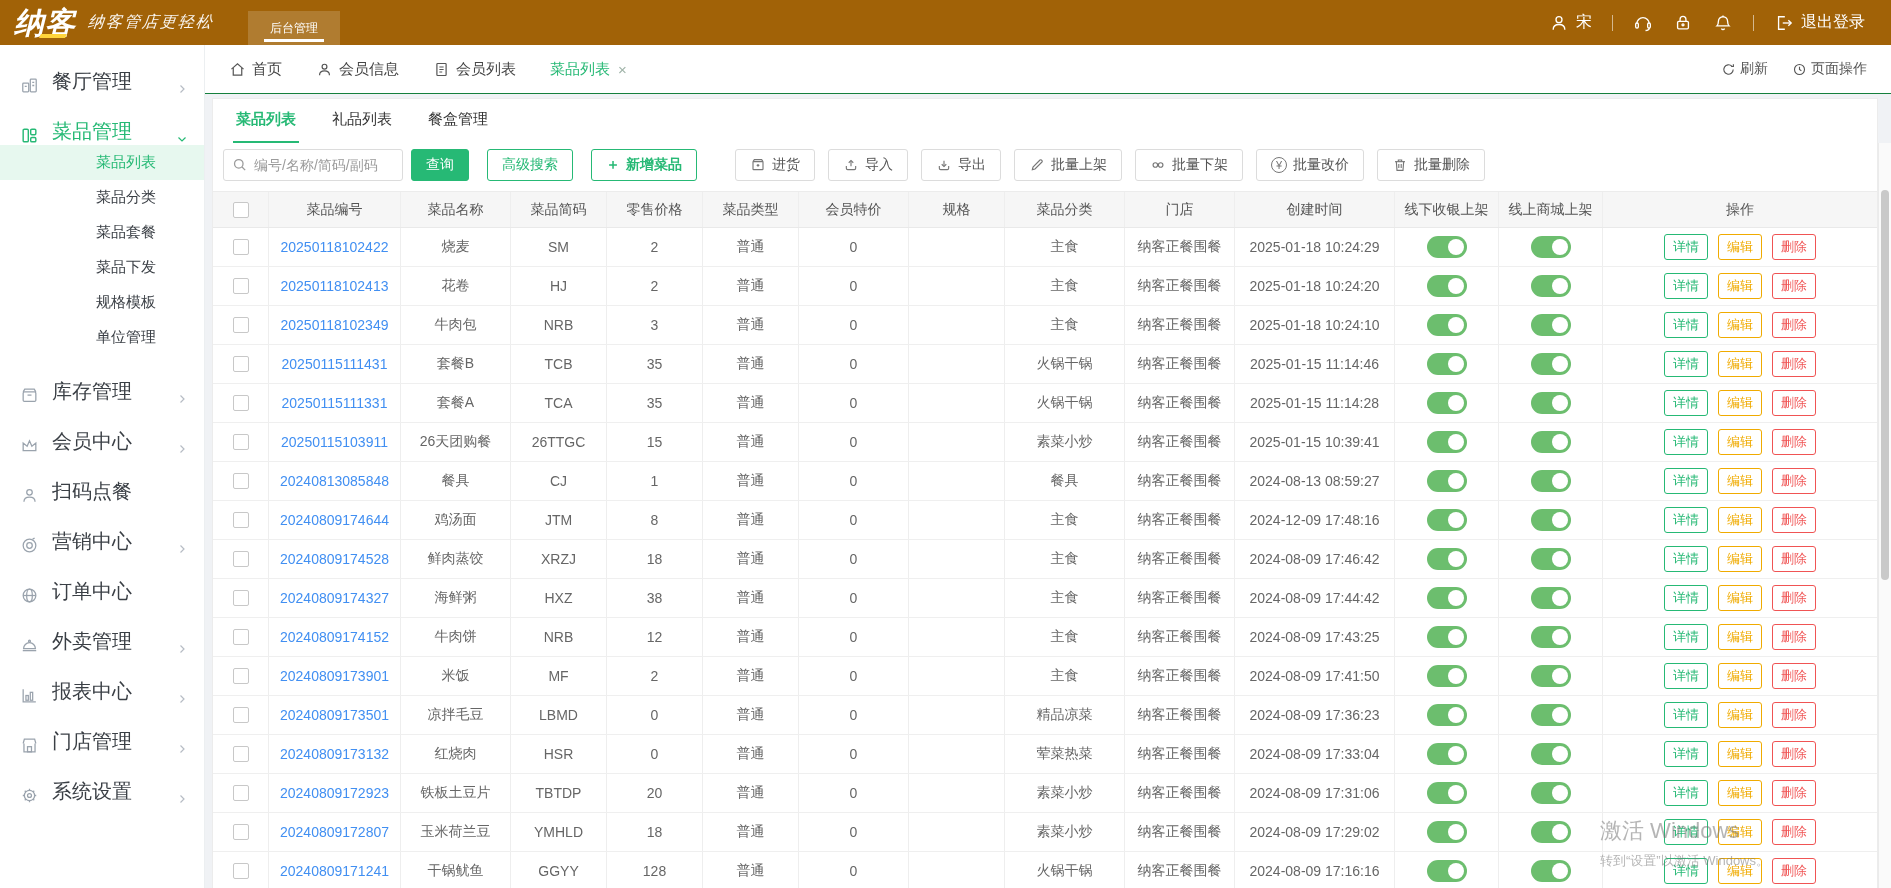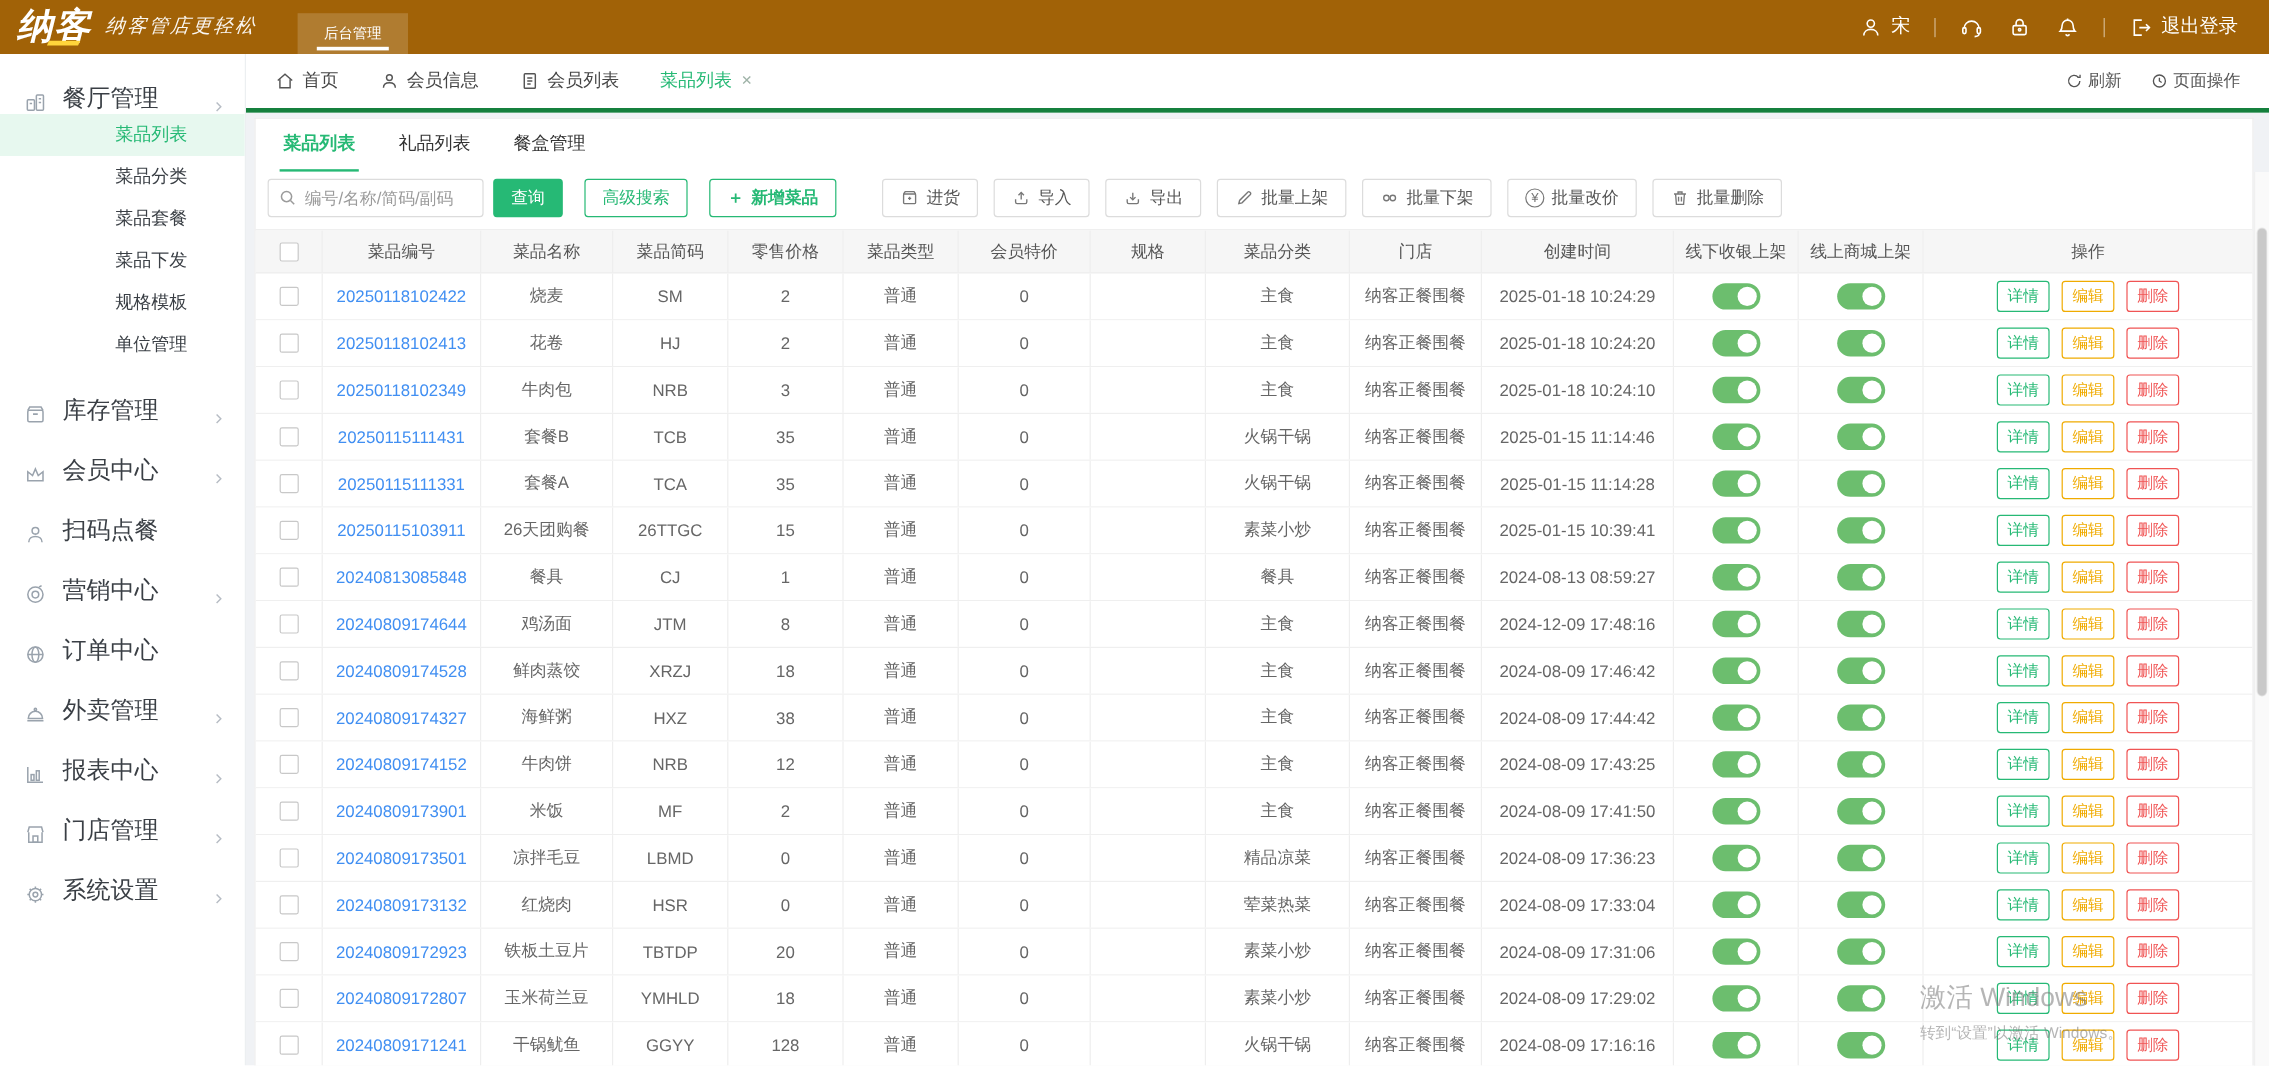--- a/index.html
+++ b/index.html
@@ -39,7 +39,7 @@
   .chev-down { transform:rotate(90deg); }
 
   
-  .crumbbar { height:49px; background:#fff; border-bottom:4px solid #15803d; display:flex; align-items:center;
+  .crumbbar { height:49px; background:#fff; border-bottom:1px solid #15803d; display:flex; align-items:center;
     padding:0 24px; flex:none; }
   .crumb { display:flex; align-items:center; gap:6px; font-size:15px; color:#454545; margin-right:34px; cursor:pointer; }
   .crumb .c-ico { width:17px; height:17px; color:#555; }

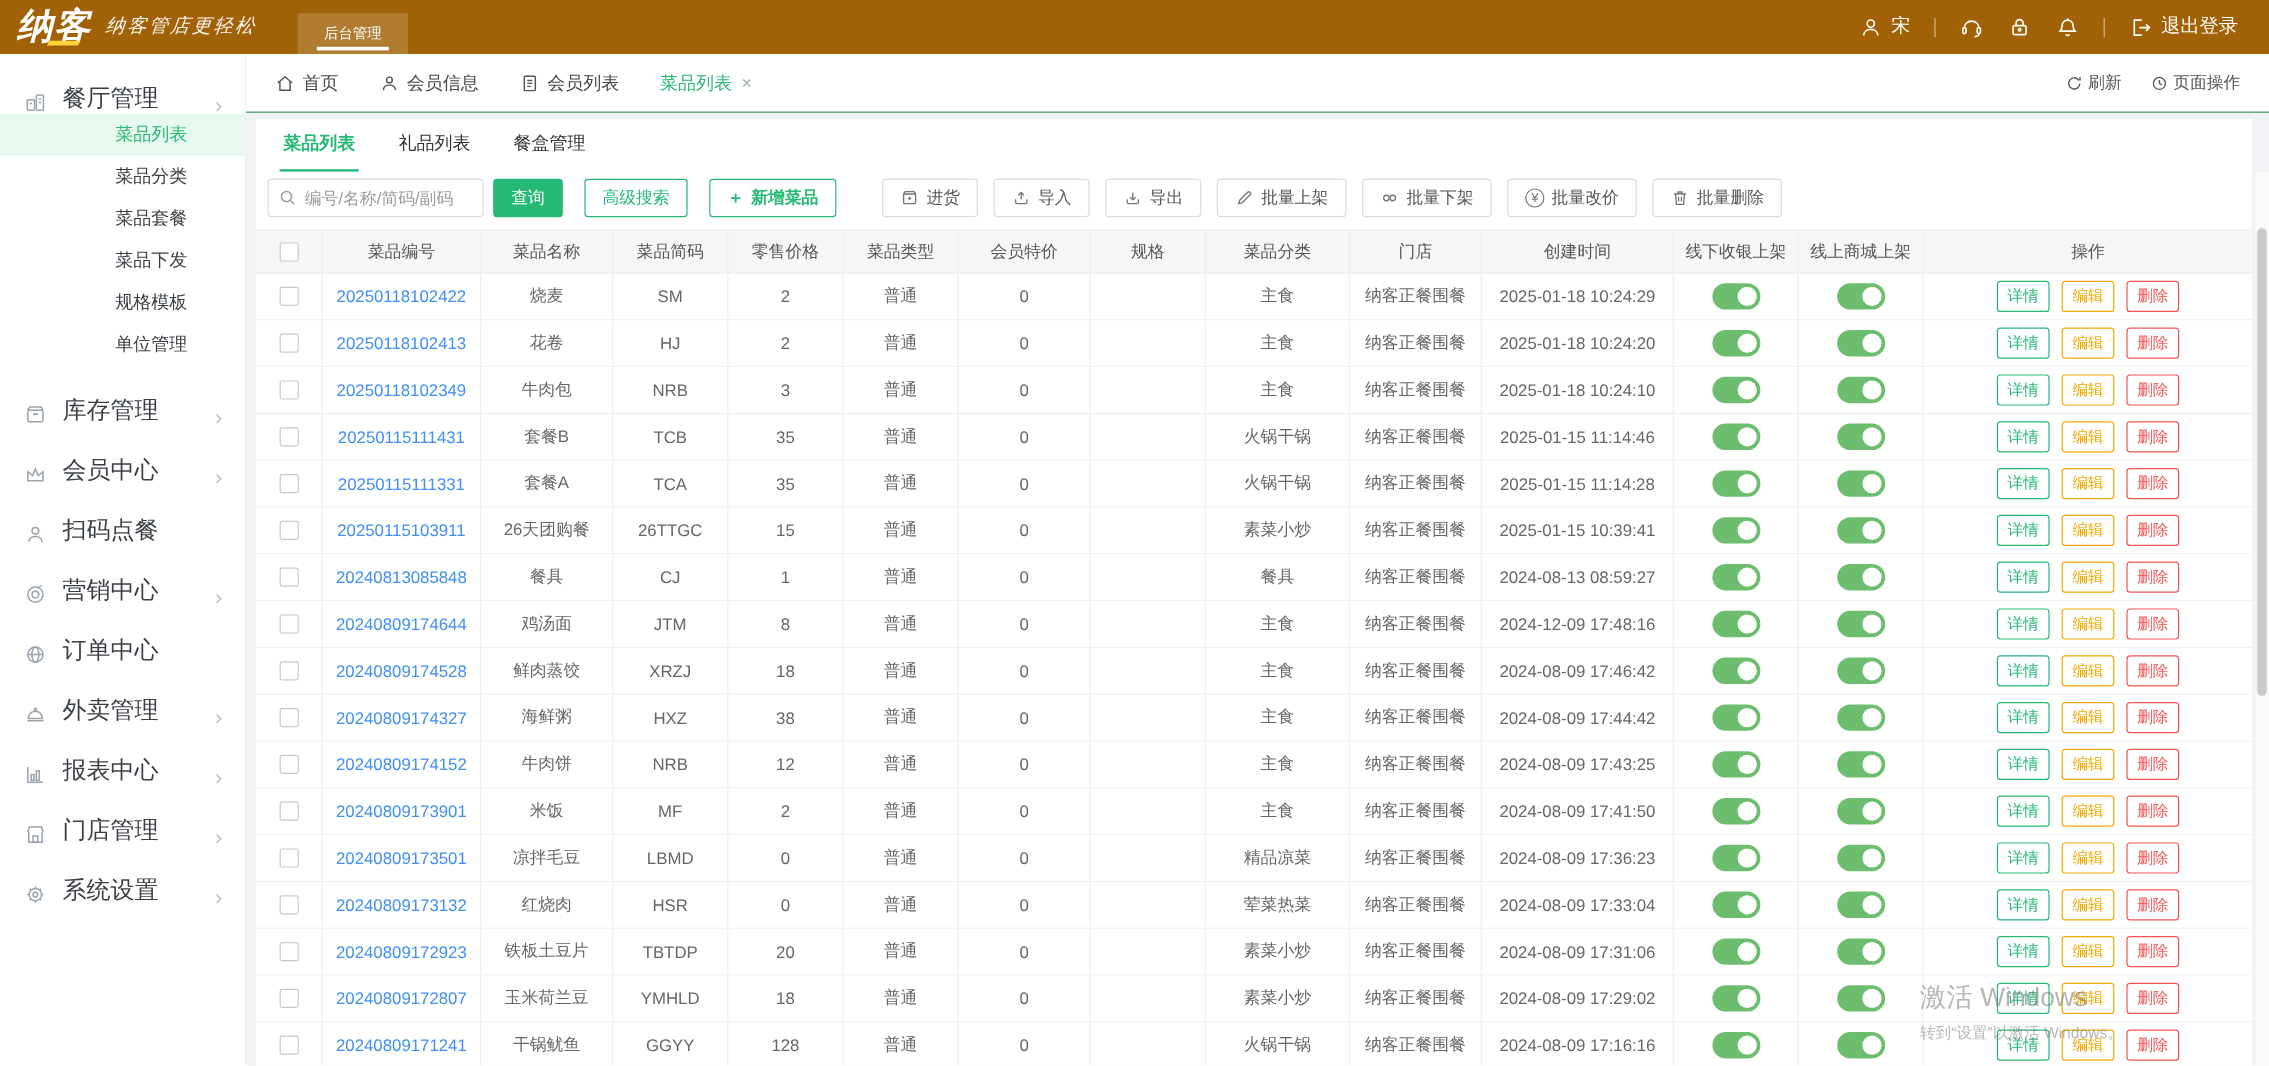--- a/index.html
+++ b/index.html
@@ -157,6 +157,17 @@
         </svg>
       <span class="s-label">餐厅管理</span>
       <svg class="s-chev" viewBox="0 0 24 24" fill="none" stroke="currentColor" stroke-width="2.4">
+          <path d="M9 5l7 7-7 7"></path>
+        </svg>
+    </div>
+    <div class="s-item green">
+      <svg class="s-ico" viewBox="0 0 24 24" fill="none" stroke="#26b975" stroke-width="1.8">
+          <rect x="4" y="4" width="6.5" height="16" rx="1.5"></rect>
+          <rect x="13.5" y="4" width="6.5" height="7" rx="1.5"></rect>
+          <rect x="13.5" y="14.5" width="6.5" height="5.5" rx="1.5"></rect>
+        </svg>
+      <span class="s-label">菜品管理</span>
+      <svg class="s-chev chev-down" viewBox="0 0 24 24" fill="none" stroke="currentColor" stroke-width="2.4">
           <path d="M9 5l7 7-7 7"></path>
         </svg>
     </div>

